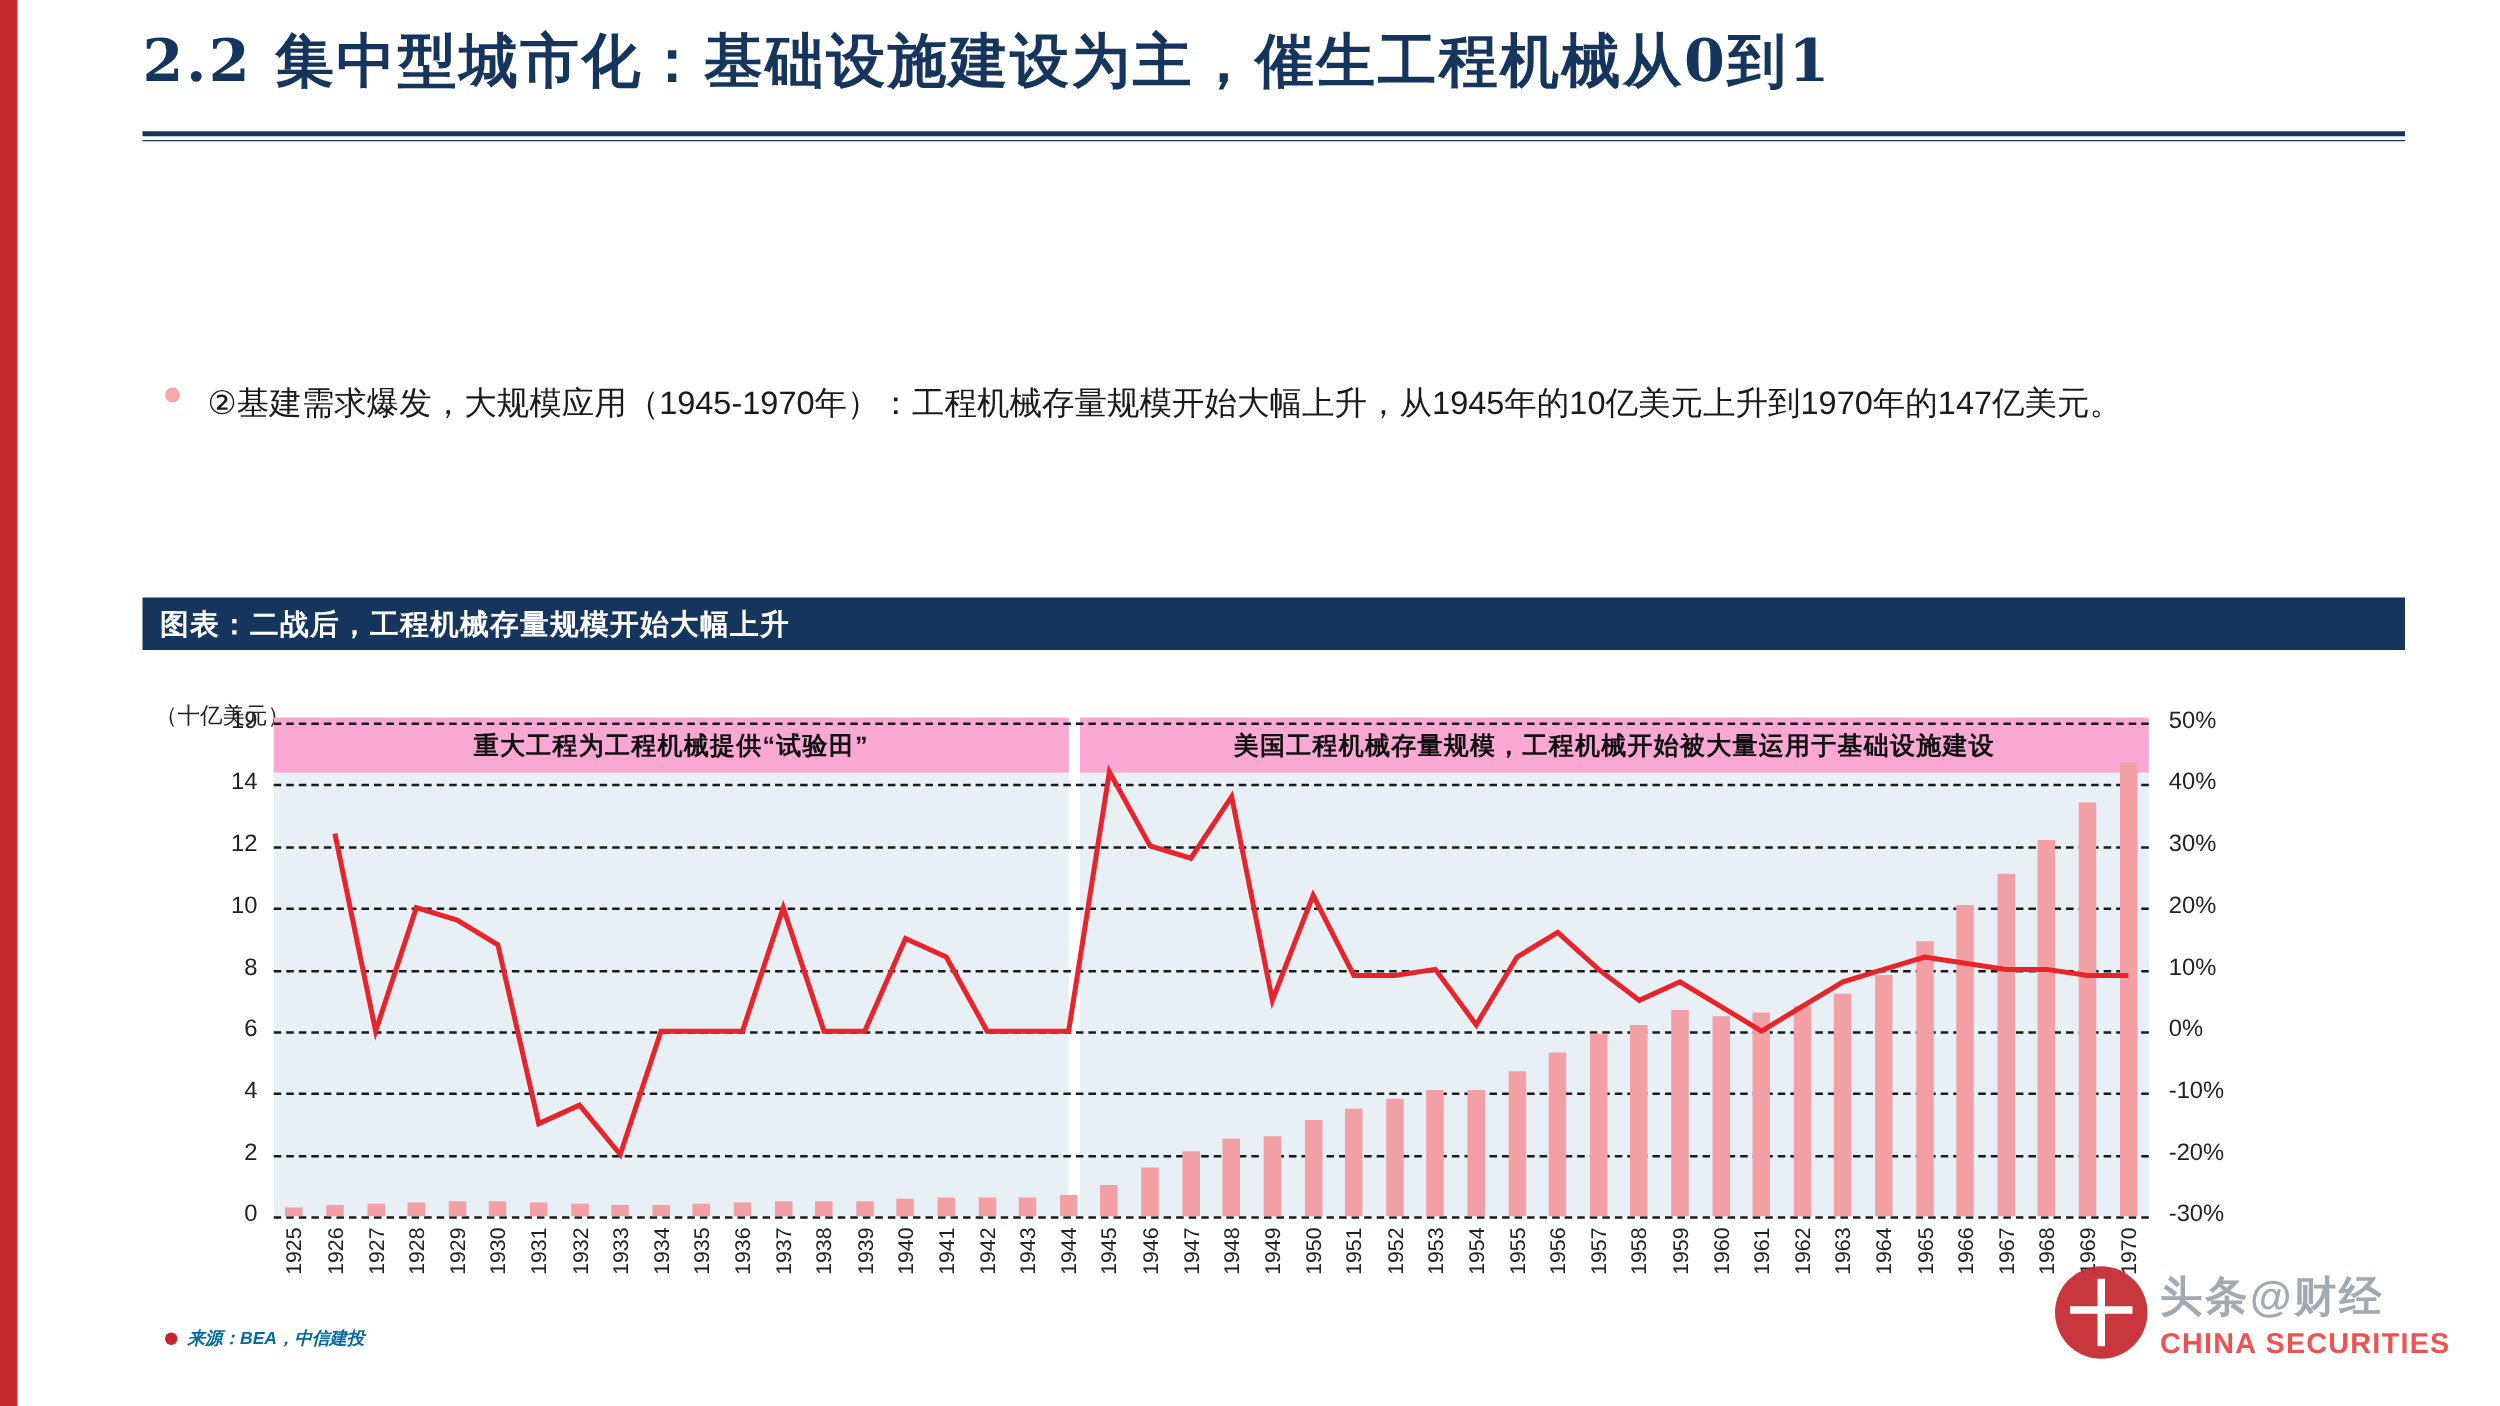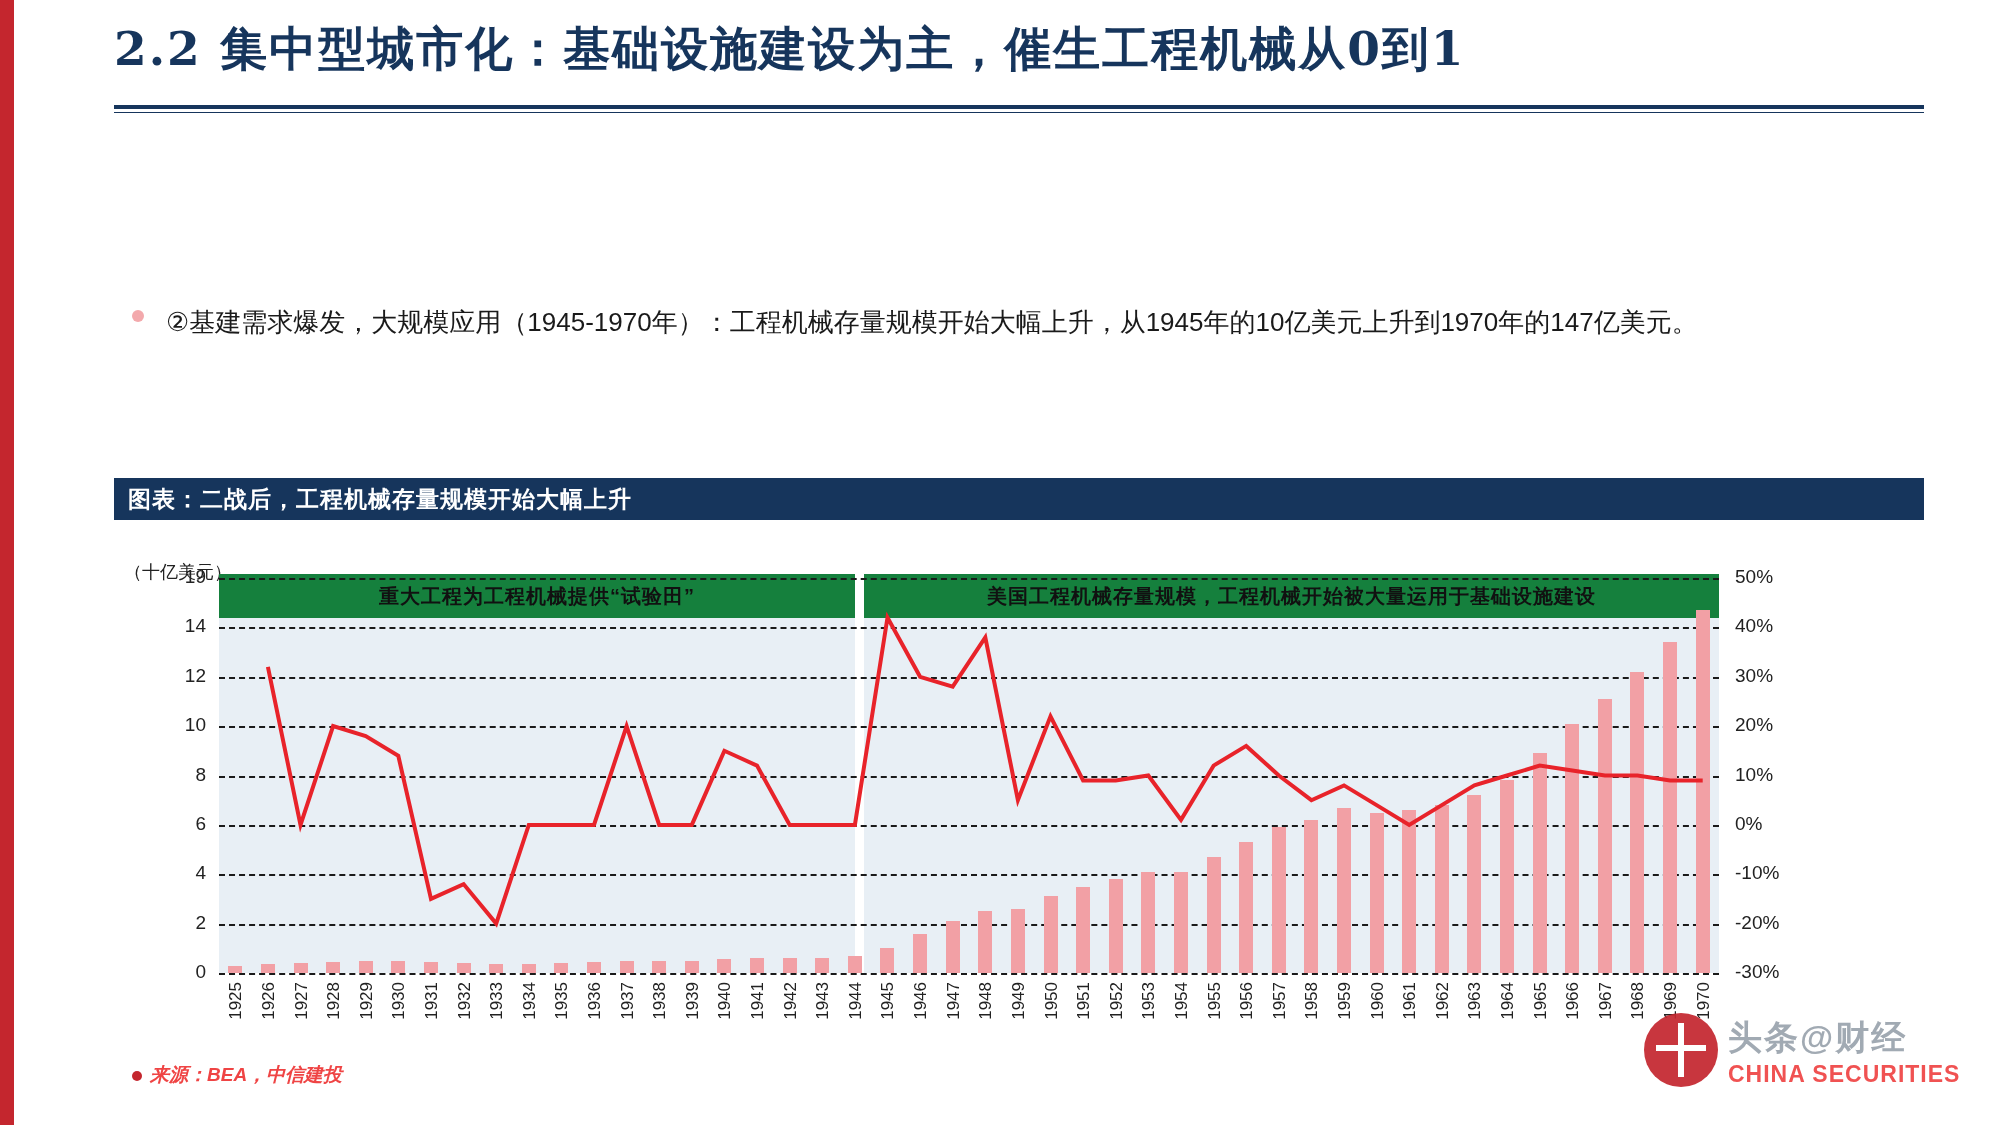--- a/index.html
+++ b/index.html
@@ -87,7 +87,7 @@
     position:absolute;left:741px;top:100px;width:9px;height:395px;background:#ffffff;
   }
   .band{
-    position:absolute;top:0;height:44px;background:#15803d;
+    position:absolute;top:0;height:44px;background:#f9a8d4;
     display:flex;align-items:center;justify-content:center;
     font-size:20px;font-weight:700;color:#111;letter-spacing:1px;
   }

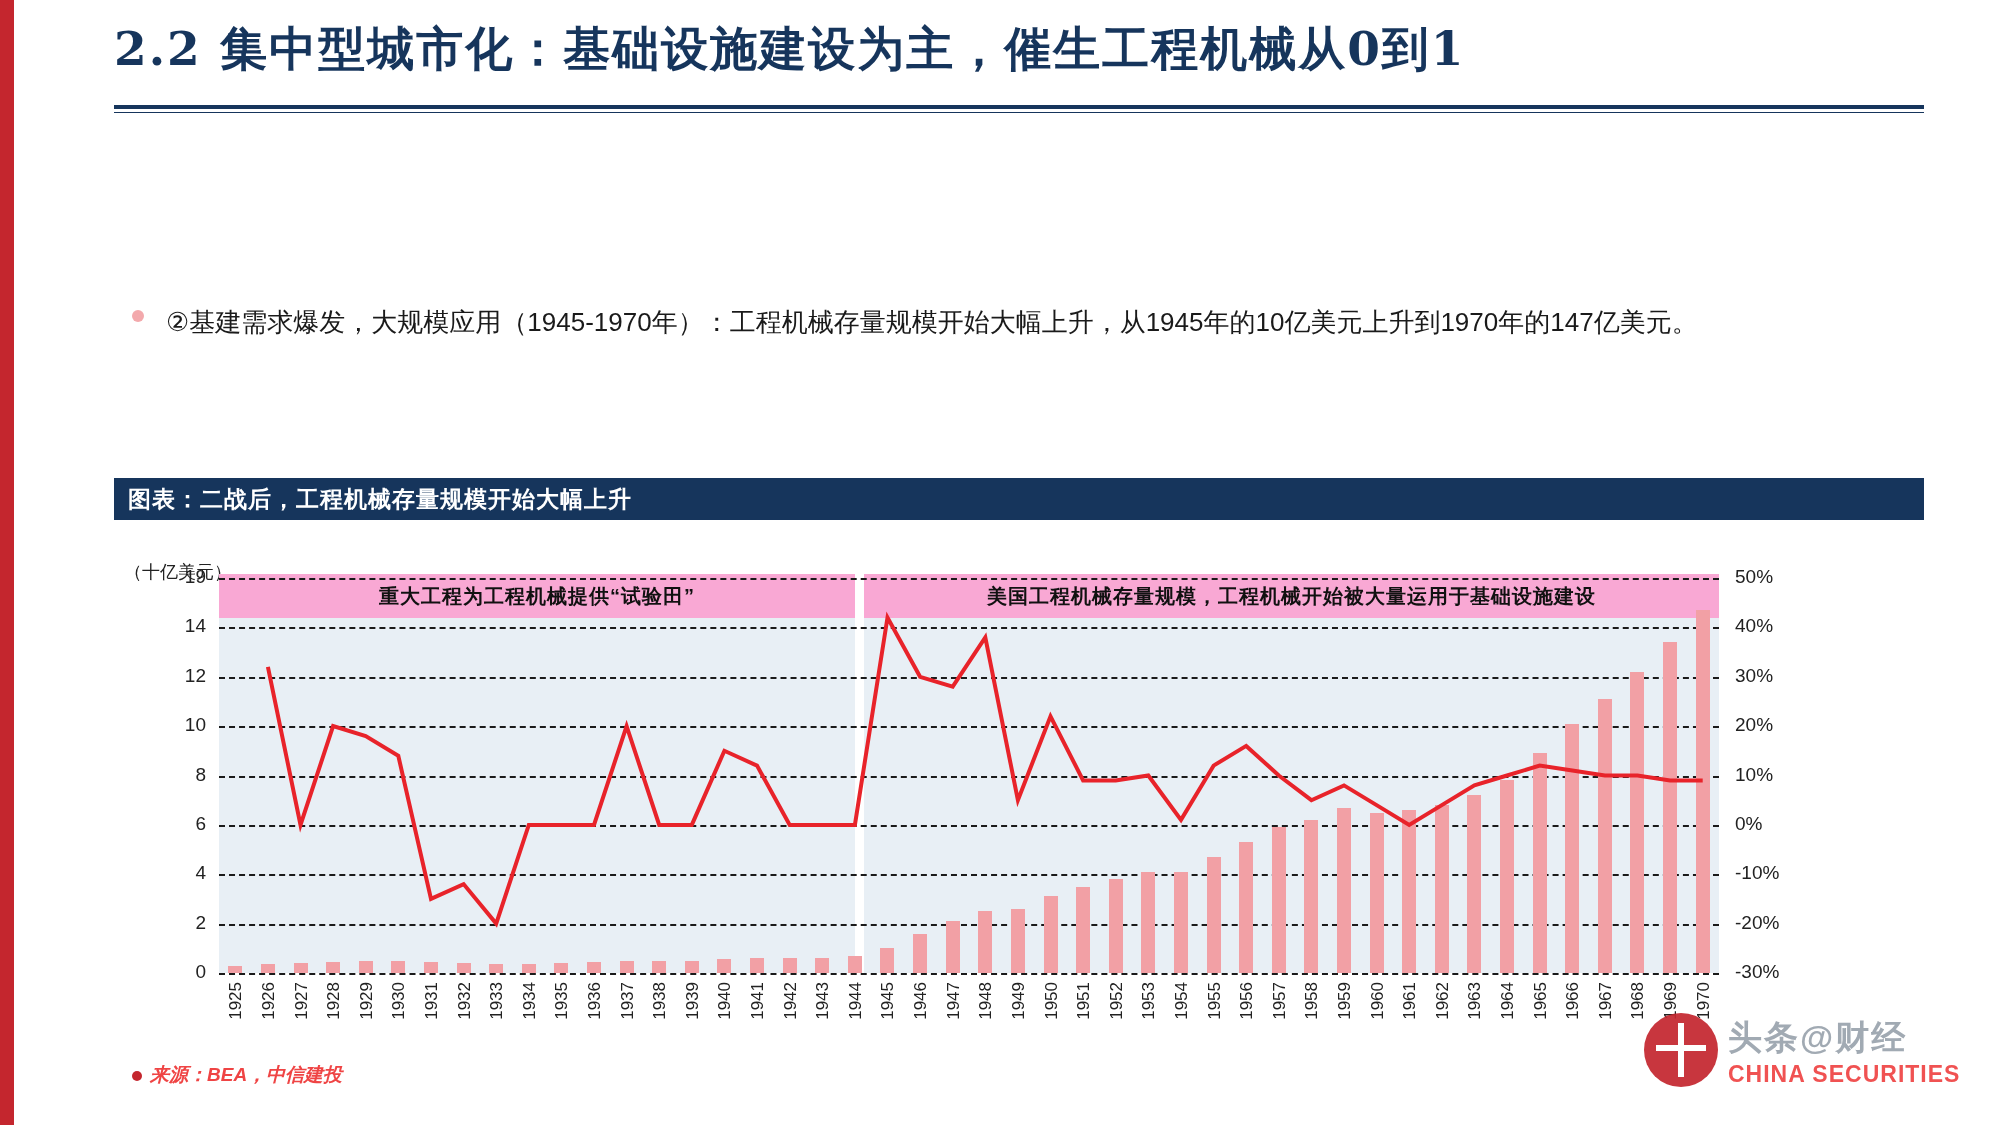--- a/index.html
+++ b/index.html
@@ -115,7 +115,7 @@
     white-space:nowrap;
   }
   .source{
-    position:absolute;left:118px;top:1062px;font-size:19px;color:#ef4444;
+    position:absolute;left:118px;top:1062px;font-size:14px;color:#0369a1;
     font-style:italic;font-weight:700;
   }
   .source-dot{

